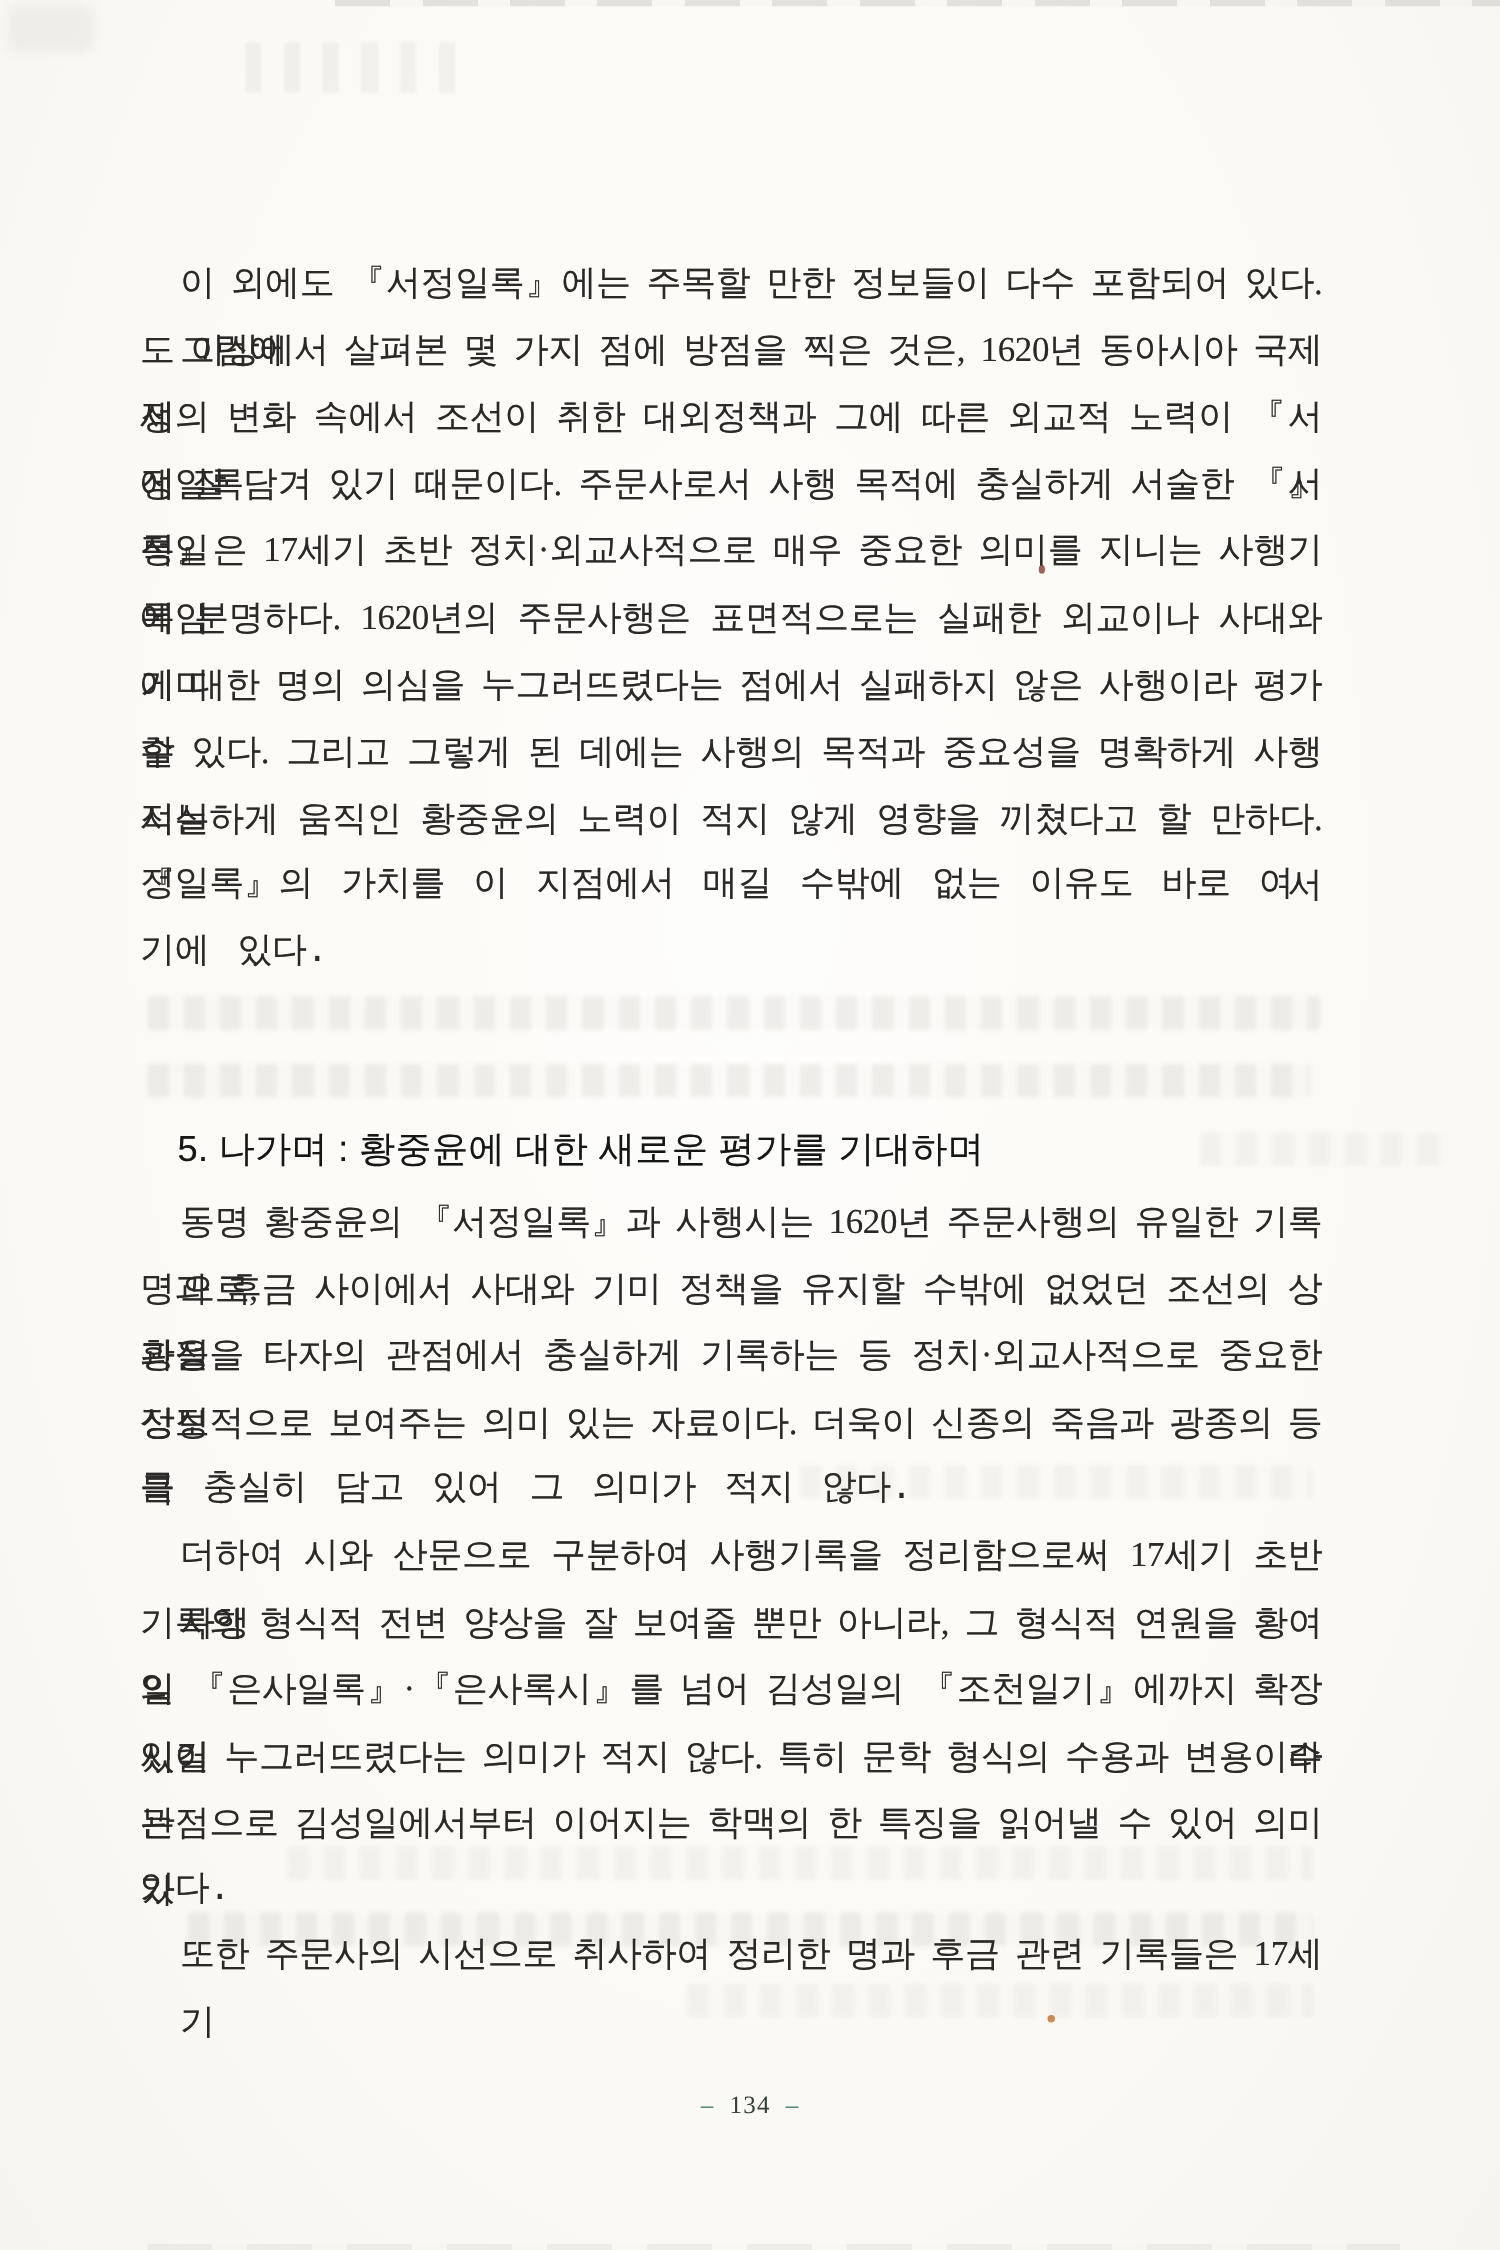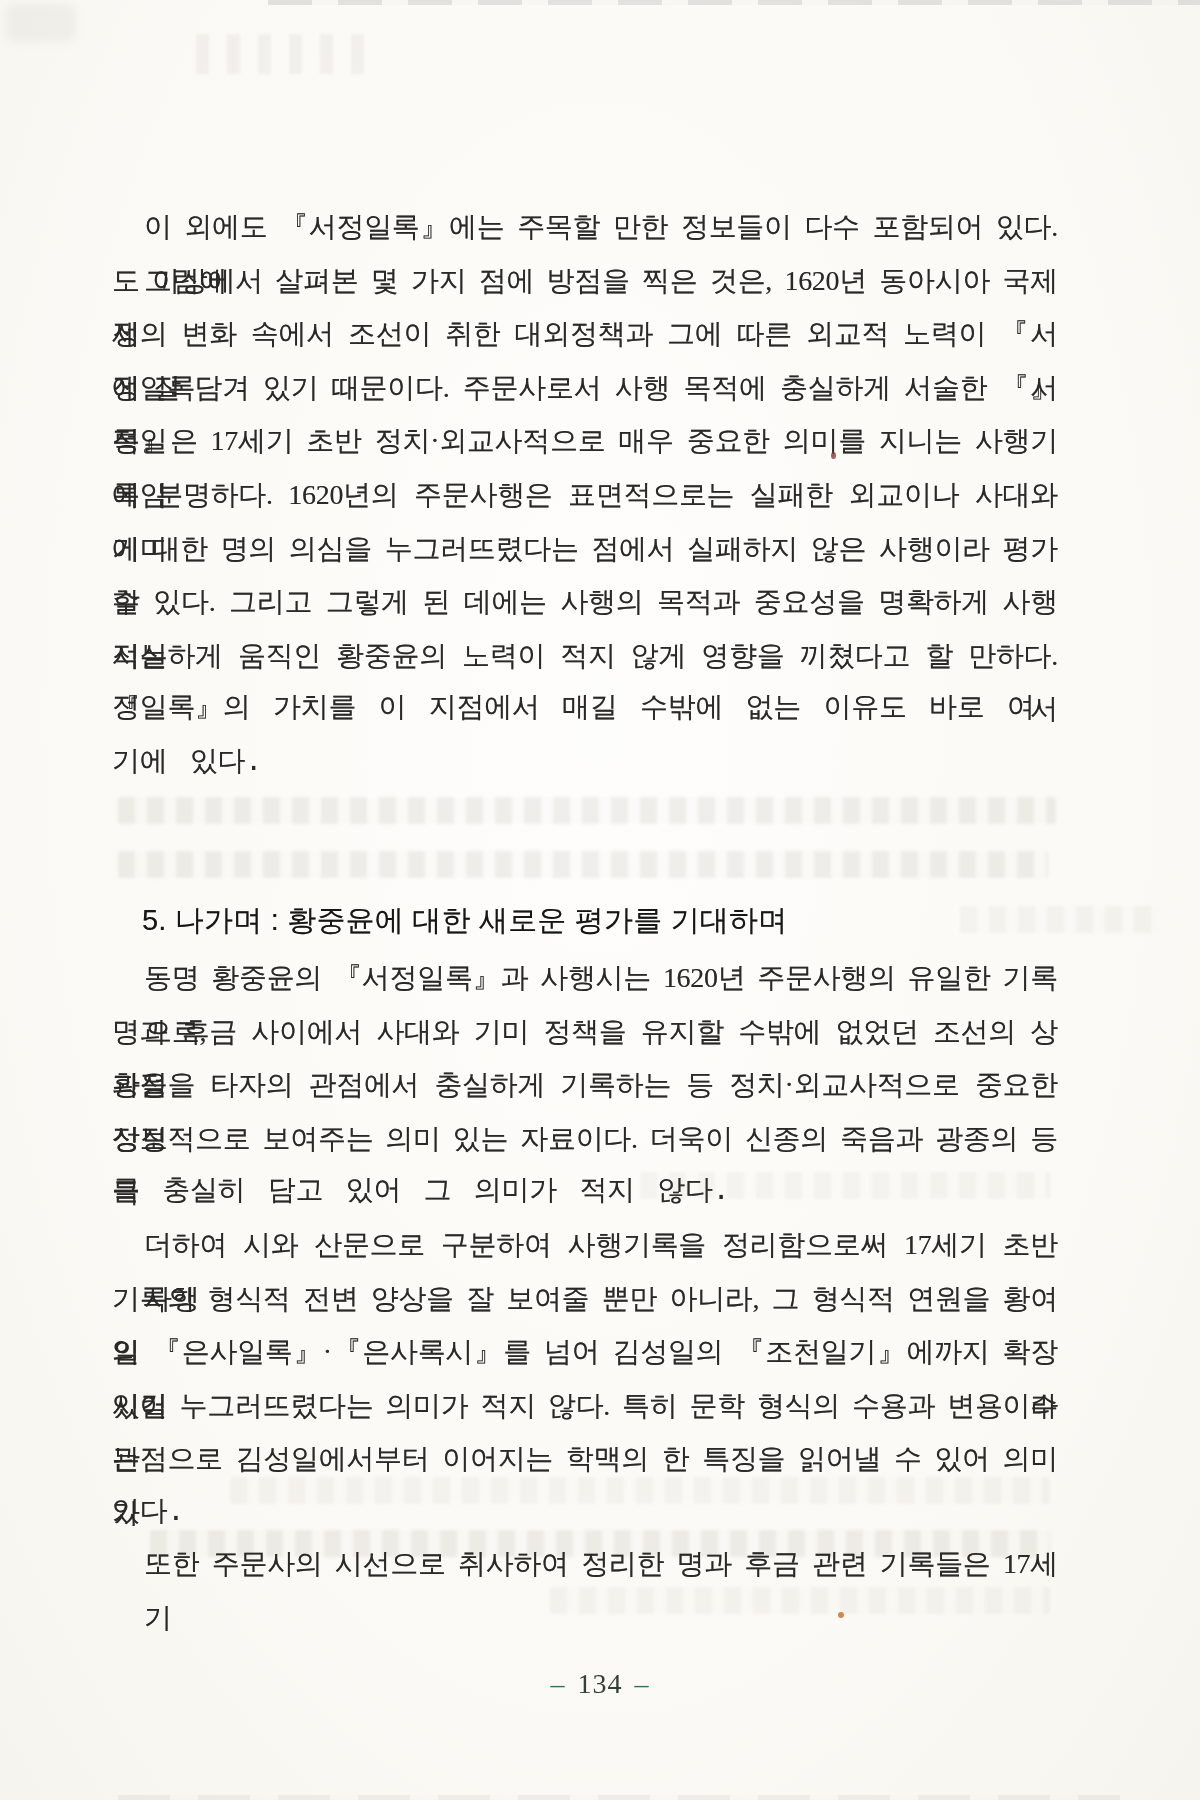--- a/index.html
+++ b/index.html
@@ -48,7 +48,7 @@
   .footer{
     position:absolute;left:0;top:1662px;width:1200px;
     text-align:center;line-height:44px;
-    font-size:28px;color:#3c4540;letter-spacing:1px;
+    font-size:20px;color:#3c4540;letter-spacing:1px;
   }
   .footer .dash{color:#2e6f5e;font-weight:400;padding:0 12px;}
   .footer .num{color:#34403a;}

